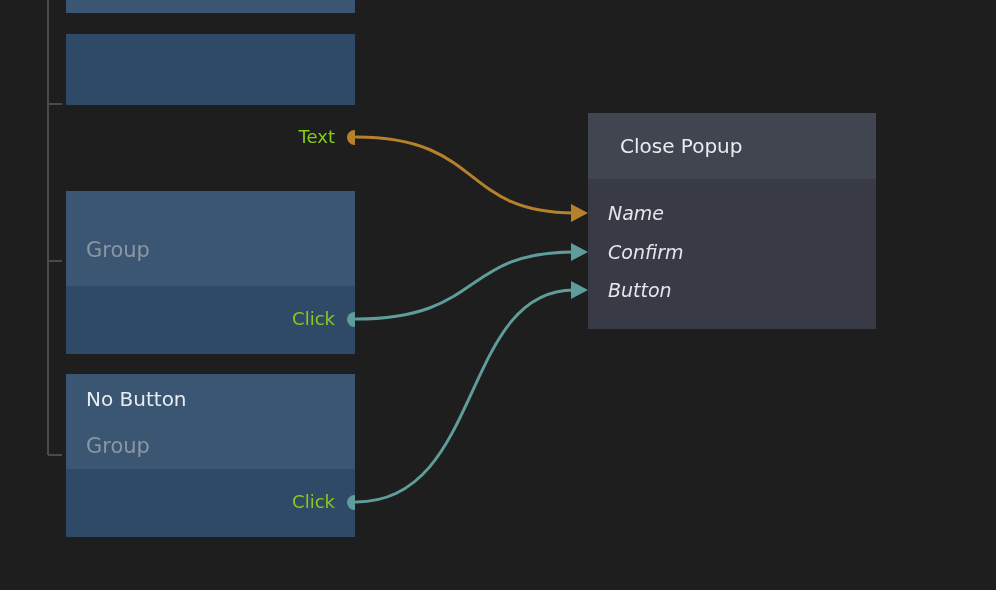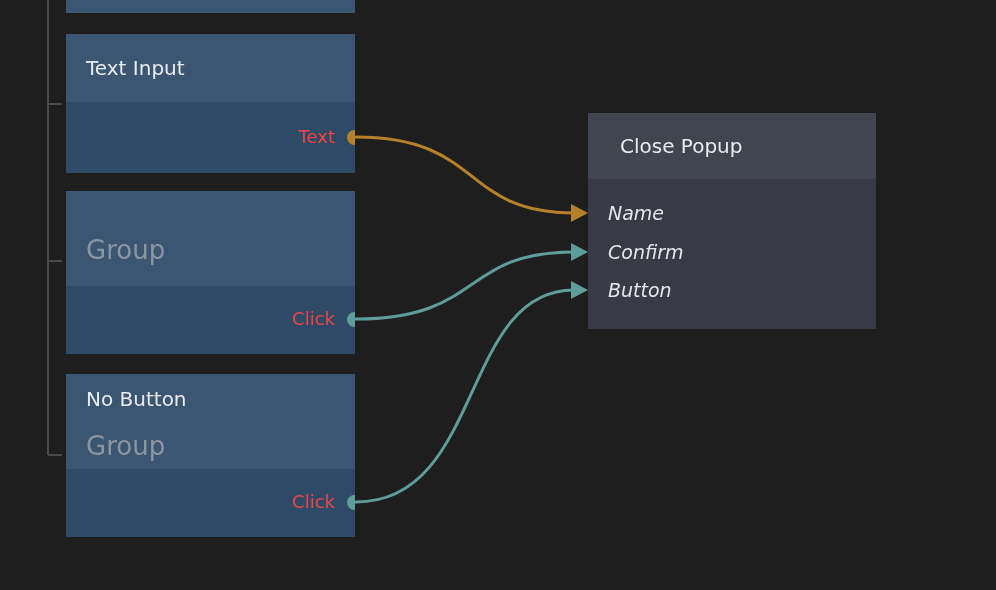--- a/index.html
+++ b/index.html
@@ -143,9 +143,6 @@
         <div class="node-body" style="height: 0px;"></div>
       </div>
       <div class="node node-blue" style="left: 66px; top: 34px; width: 289px; height: 139px;">
-        <div class="node-header" style="height: 68px;">
-          <div class="node-title">Text Input</div>
-        </div>
         <div class="node-body" style="height: 71px;"></div>
         <div class="port-out" style="top: 93px; height: 20px; right: 0px;">
           <span class="port-label">Text</span>

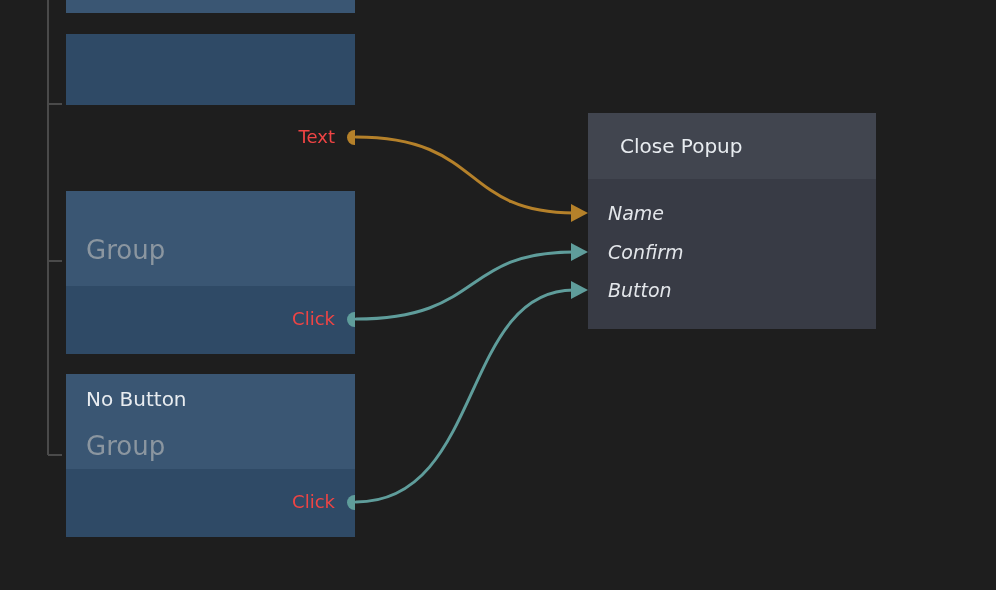--- a/index.html
+++ b/index.html
@@ -86,7 +86,7 @@
     justify-content: flex-end;
   }
   .port-out .port-label {
-    color: #ef4444;
+    color: #84cc16;
     font-size: 18px;
     line-height: 20px;
     white-space: nowrap;

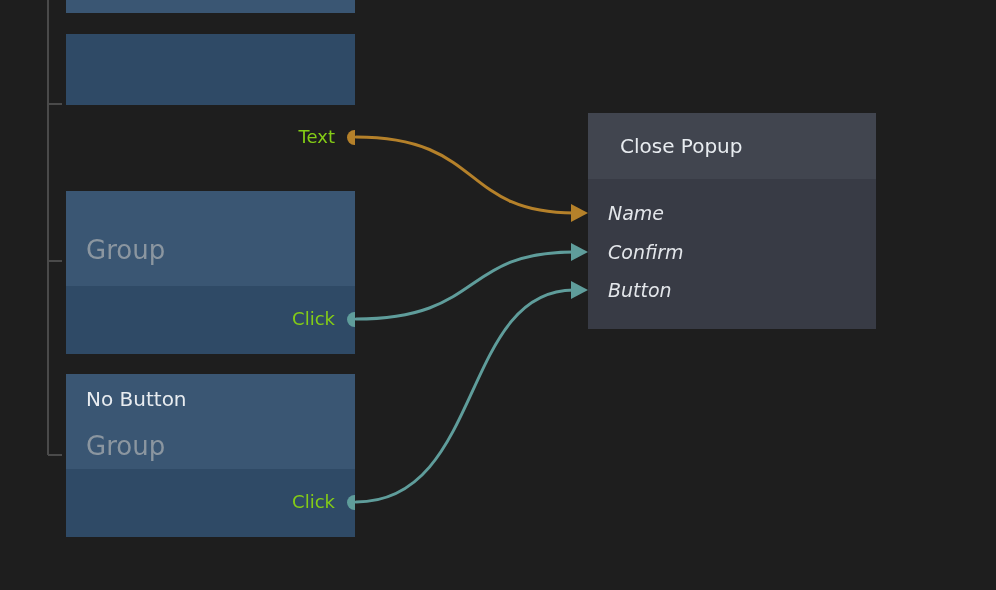--- a/index.html
+++ b/index.html
@@ -59,7 +59,7 @@
   }
   .node-subtitle {
     color: #8b96a0;
-    font-size: 26px;
+    font-size: 21px;
     line-height: 24px;
     white-space: nowrap;
     margin-top: 22px;

